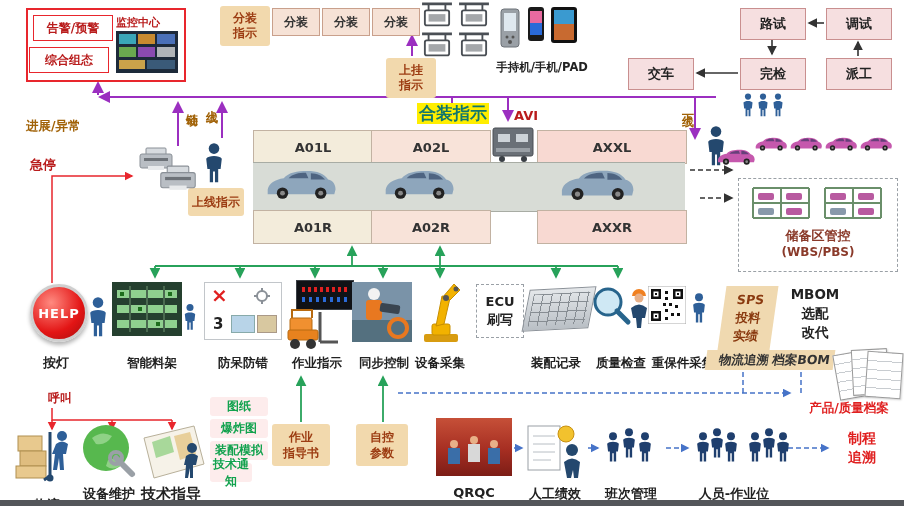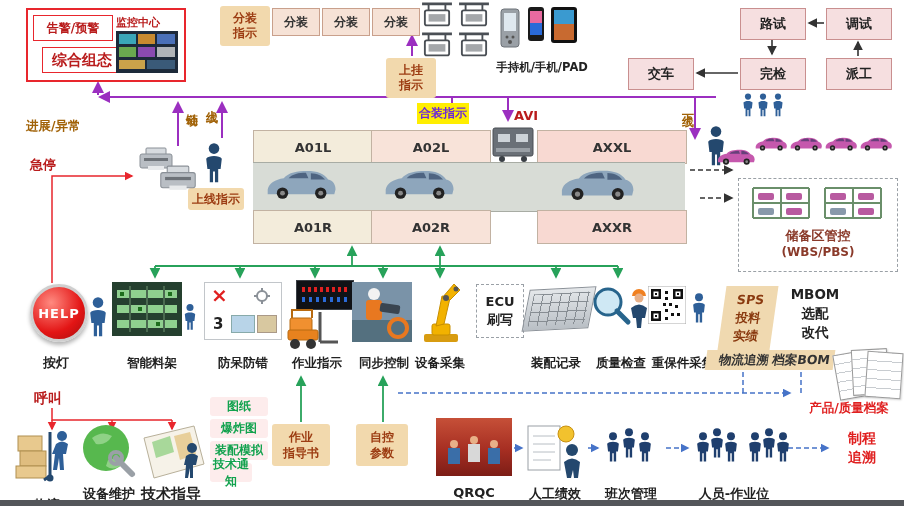--- a/index.html
+++ b/index.html
@@ -142,7 +142,7 @@
 
   <div class="abs" style="left:26px;top:8px;width:156px;height:70px;border:2px solid #e8262d;background:#fff">
     <div class="abs ctr b red" style="left:5px;top:5px;width:78px;height:24px;border:1.5px solid #e8262d;font-size:12px">告警/预警</div>
-    <div class="abs ctr b red" style="left:14px;top:37px;width:78px;height:24px;border:1.5px solid #e8262d;font-size:15px">综合组态</div>
+    <div class="abs ctr b red" style="left:1px;top:37px;width:78px;height:24px;border:1.5px solid #e8262d;font-size:12px">综合组态</div>
     <div class="abs b red" style="left:88px;top:5px;font-size:11px">监控中心</div>
     <svg class="abs" style="left:88px;top:21px" width="62" height="42" viewBox="0 0 62 42">
       <rect width="62" height="42" fill="#1d2a3a"></rect>

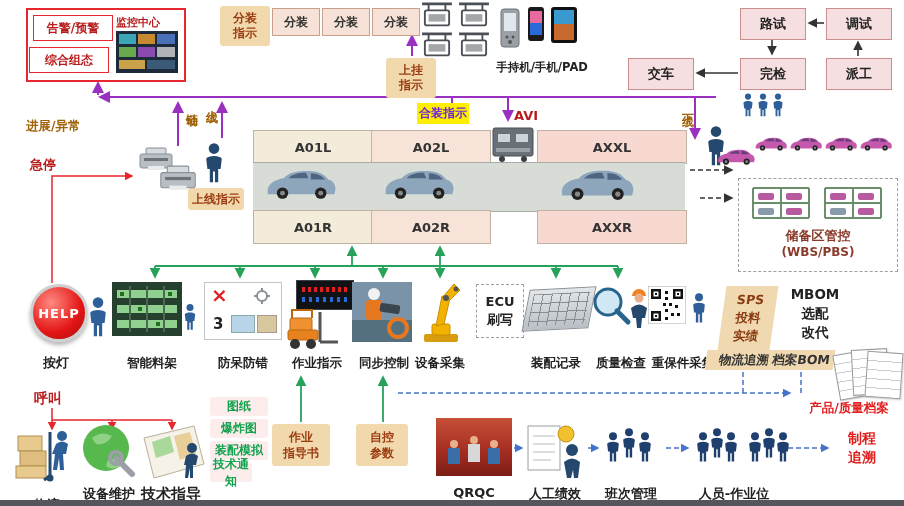--- a/index.html
+++ b/index.html
@@ -201,7 +201,7 @@
     <span>上挂</span>
     <span>指示</span>
   </div>
-  <div class="abs ctr b" style="left:417px;top:103px;width:52px;height:21px;background:#ffee00;color:#6d28d9;font-size:12px">合装指示</div>
+  <div class="abs ctr b" style="left:417px;top:103px;width:72px;height:21px;background:#ffee00;color:#0f766e;font-size:17px">合装指示</div>
 
   <div class="abs ctr flowbox" style="left:740px;top:8px;width:64px;height:30px">路试</div>
   <div class="abs ctr flowbox" style="left:826px;top:8px;width:64px;height:30px">调试</div>

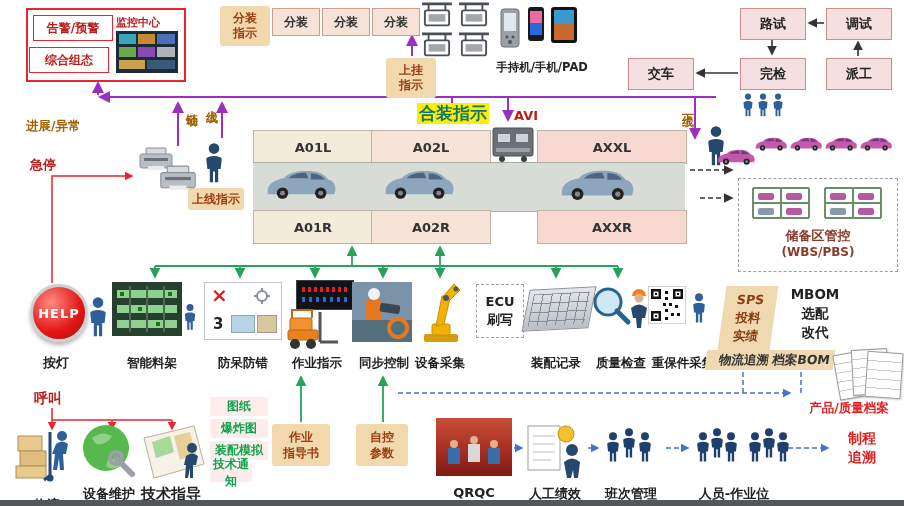--- a/index.html
+++ b/index.html
@@ -238,7 +238,7 @@
   <div class="abs b pur vtext" style="left:679px;top:104px;font-size:12px">下线</div>
   <div class="abs b red" style="left:30px;top:156px;font-size:13px">急停</div>
   <div class="abs b red" style="left:514px;top:108px;font-size:13px">AVI</div>
-  <div class="abs ctr tan b" style="left:188px;top:188px;width:56px;height:22px;font-size:12px">上线指示</div>
+  <div class="abs ctr tan b" style="left:188px;top:188px;width:56px;height:28px;font-size:12px">上线指示</div>
 
   <svg class="abs" style="left:138px;top:146px" width="36" height="26" viewBox="0 0 36 26">
       <use href="#printer"></use>

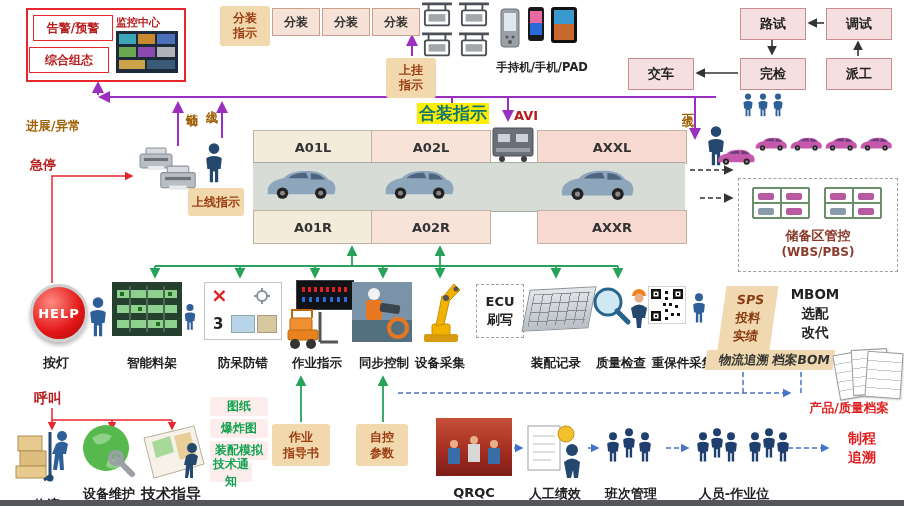--- a/index.html
+++ b/index.html
@@ -302,7 +302,7 @@
       <use href="#person"></use>
     </svg>
   <div class="abs slabel" style="left:30px;top:354px;width:52px;font-size:13px">按灯</div>
-  <div class="abs b red" style="left:34px;top:390px;font-size:14px">呼叫</div>
+  <div class="abs b red" style="left:48px;top:390px;font-size:12px">呼叫</div>
 
   <svg class="abs" style="left:112px;top:282px" width="70" height="54" viewBox="0 0 70 54">
     <rect width="70" height="54" fill="#25402f"></rect>

